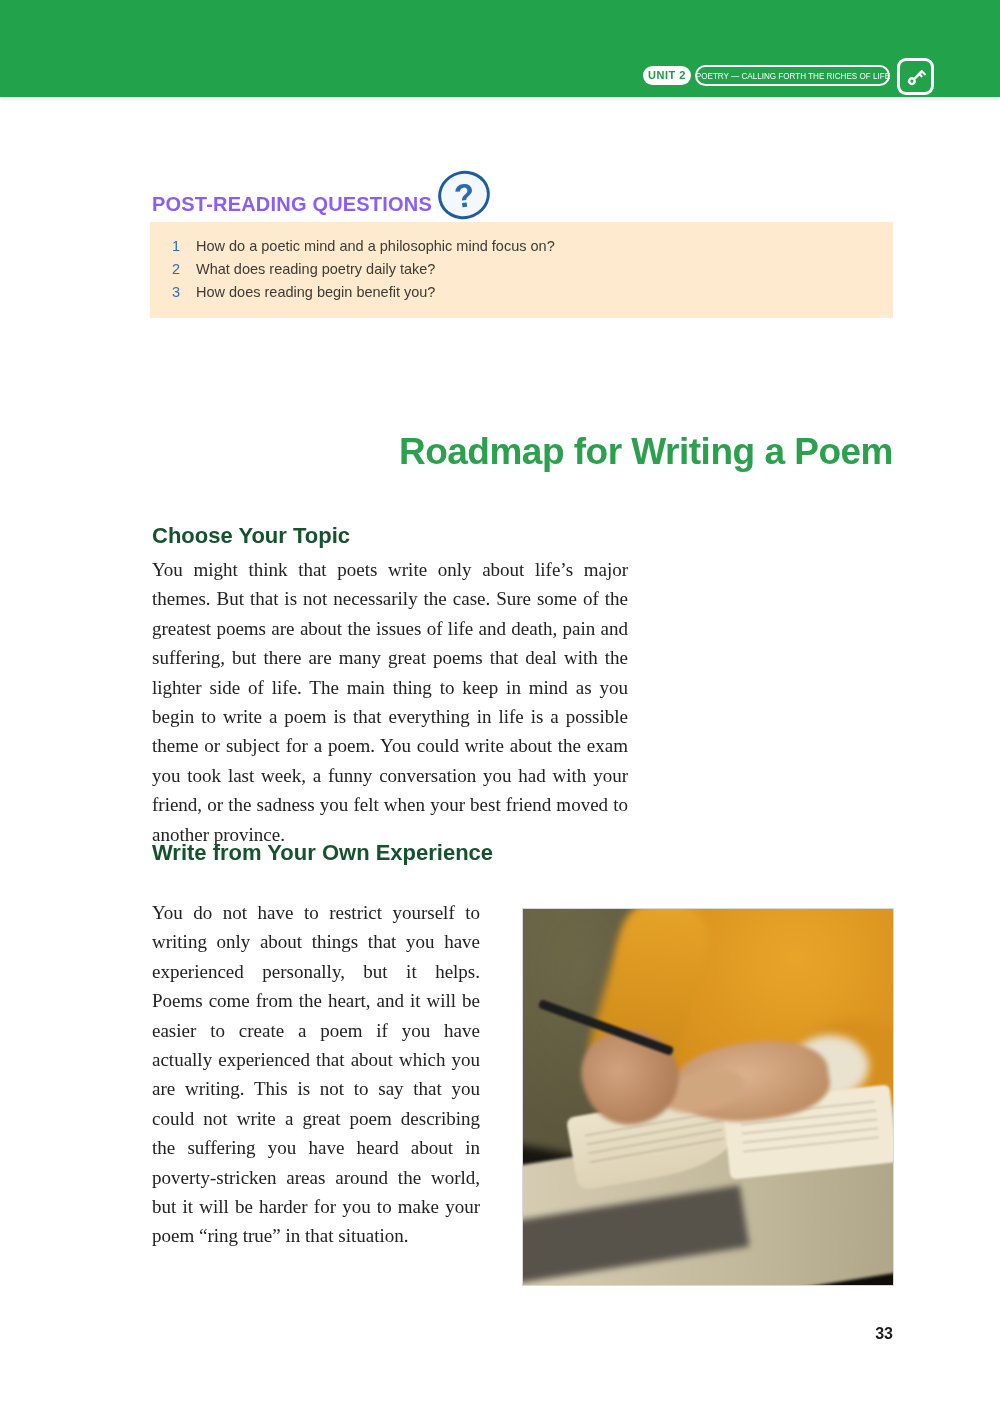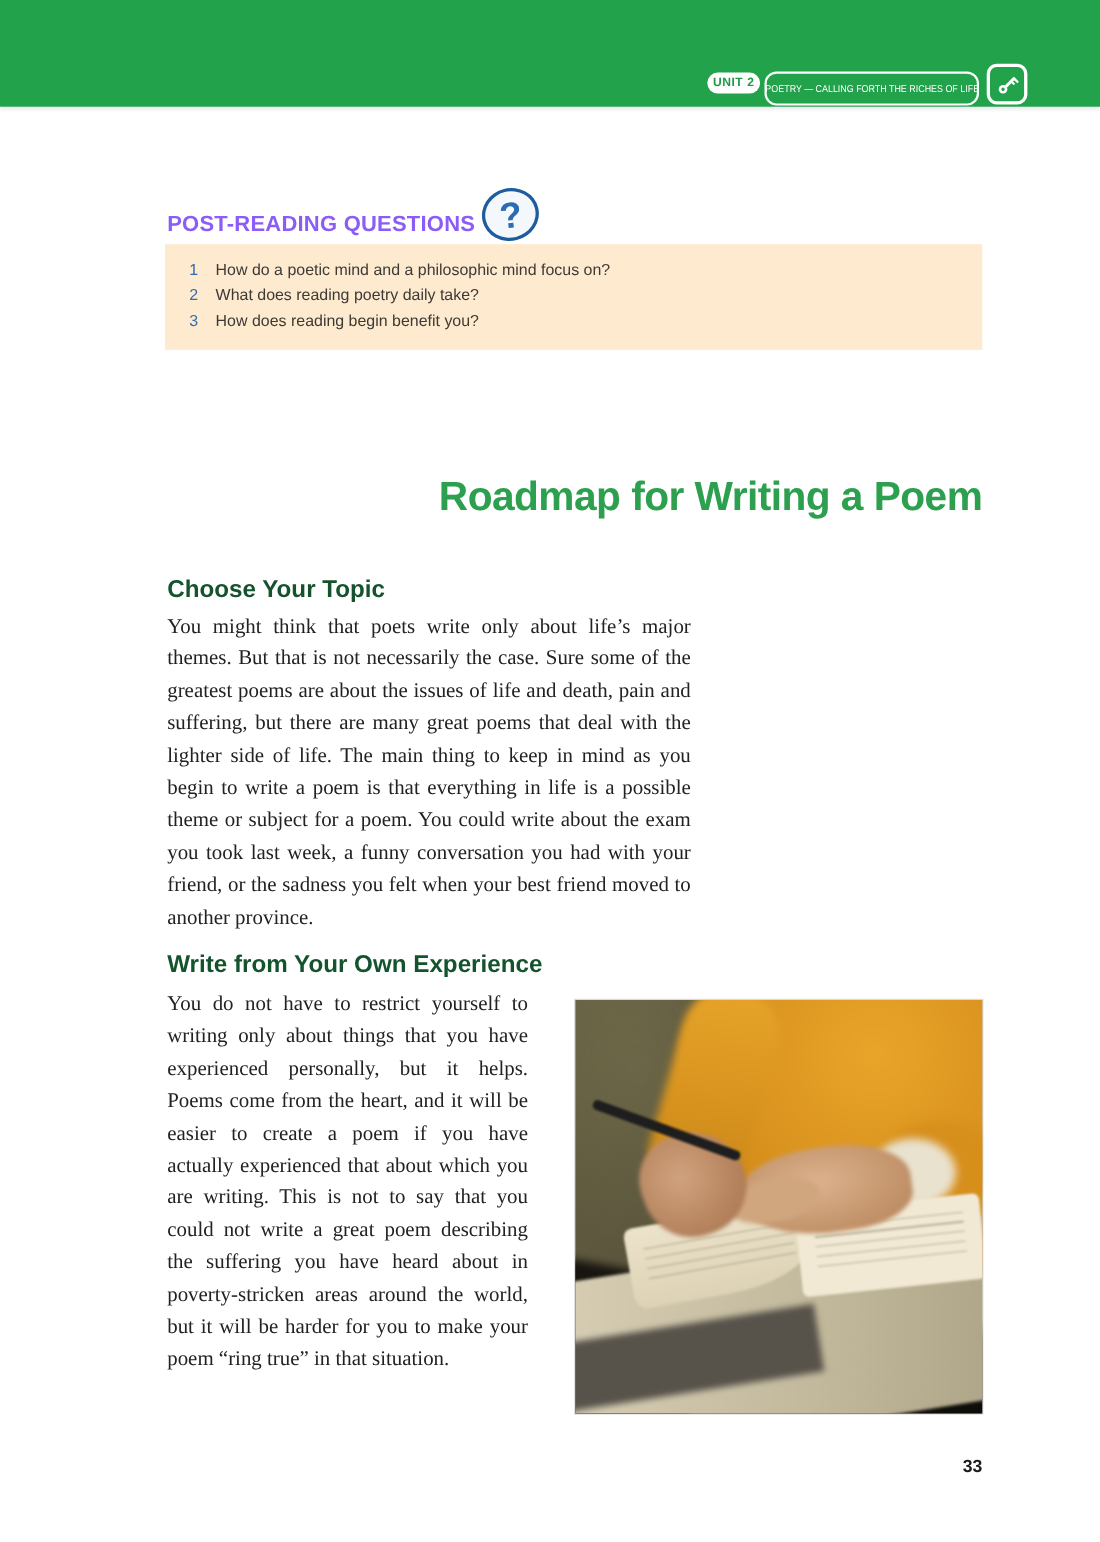--- a/index.html
+++ b/index.html
@@ -14,7 +14,7 @@
   .unit-pill { position:absolute; left:643px; top:66px; width:48px; height:19px;
           background:#ffffff; border-radius:10px; color:#1c9a45; font-weight:bold;
           font-size:11px; line-height:19px; text-align:center; letter-spacing:.5px; }
-  .topic-pill { position:absolute; left:695px; top:65px; width:195px; height:31px;
+  .topic-pill { position:absolute; left:695px; top:65px; width:195px; height:21px;
           border:2px solid #ffffff; border-radius:11px; box-sizing:border-box;
           display:flex; align-items:center; justify-content:center; }
   .topic-pill span { color:#ffffff; font-size:9px; white-space:nowrap;

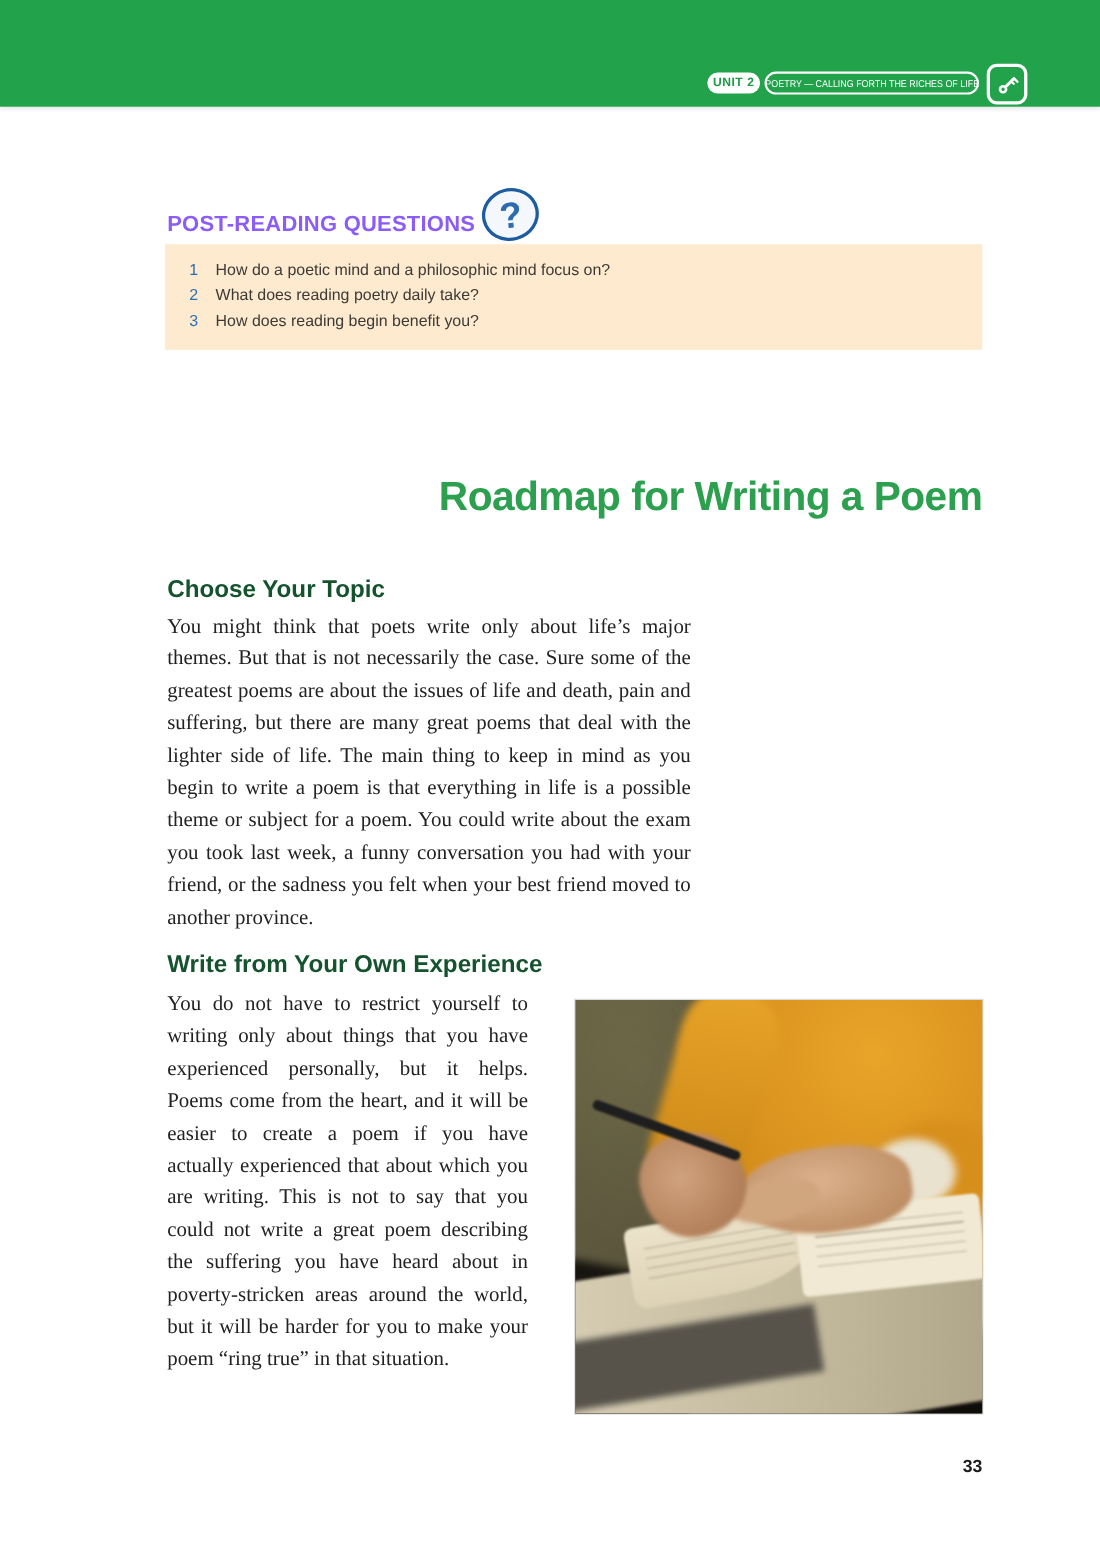--- a/index.html
+++ b/index.html
@@ -48,7 +48,7 @@
   
   .sec-heading { position:absolute; font-size:22px; font-weight:bold; color:#14532d; }
   .h-choose { left:152px; top:523px; }
-  .h-exp    { left:152px; top:864px; }
+  .h-exp    { left:152px; top:840px; }
   .para { position:absolute; font-family:"Liberation Serif", serif; font-size:19px;
           line-height:29.4px; text-align:justify; color:#222222; }
   .para-1 { left:152px; top:555px; width:476px; }

